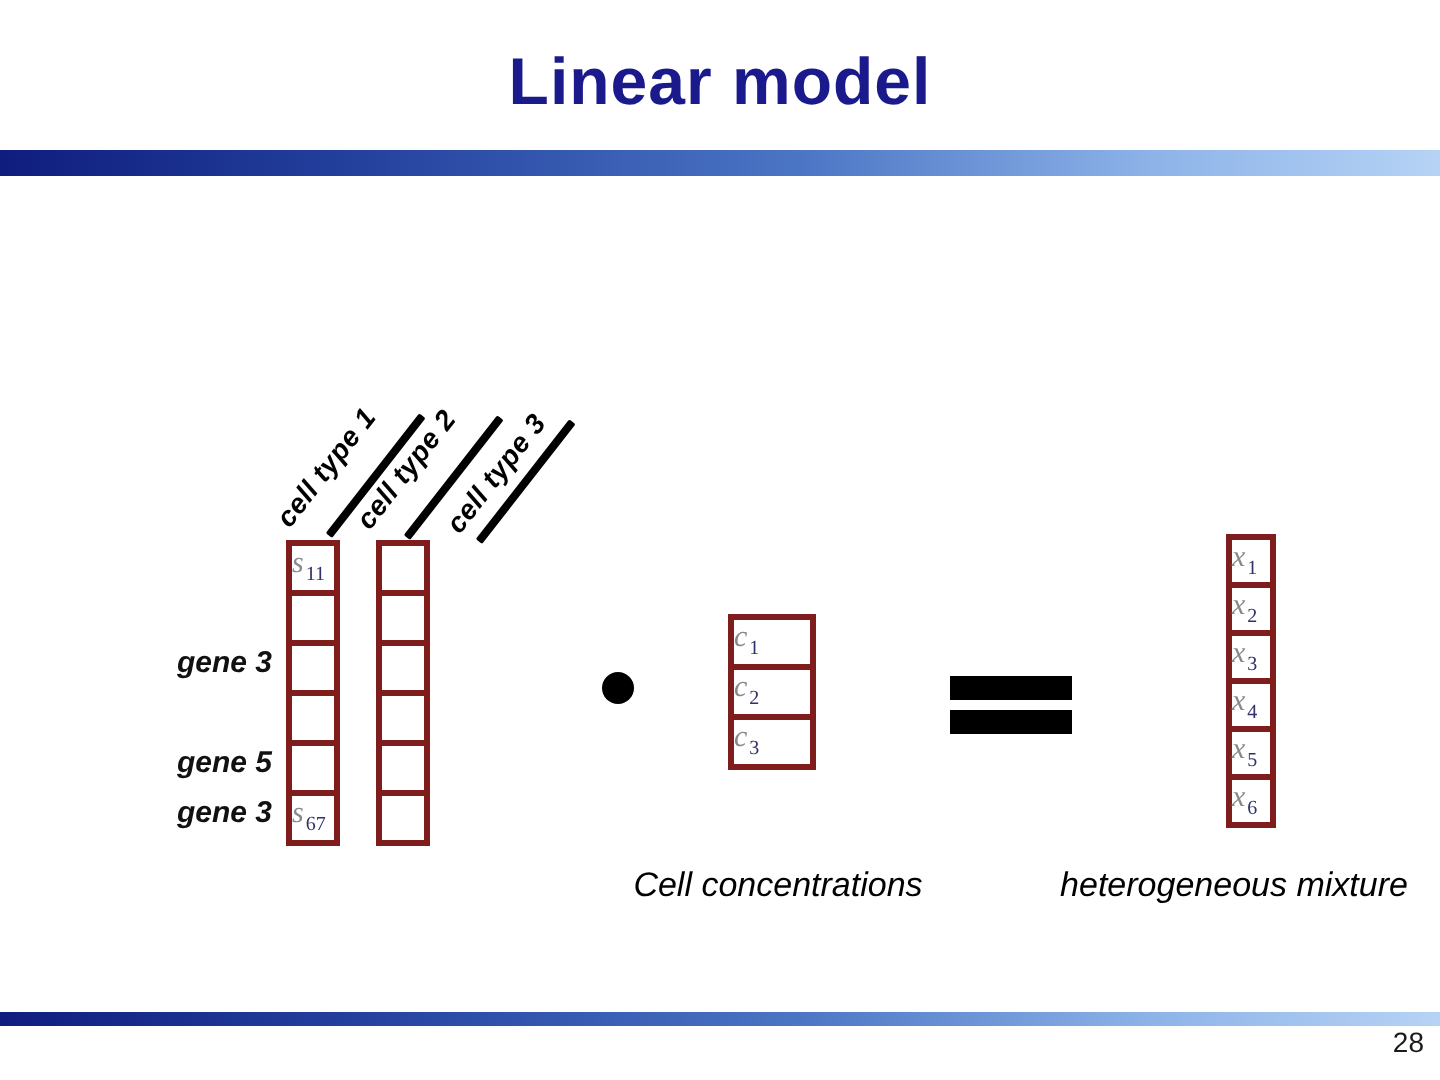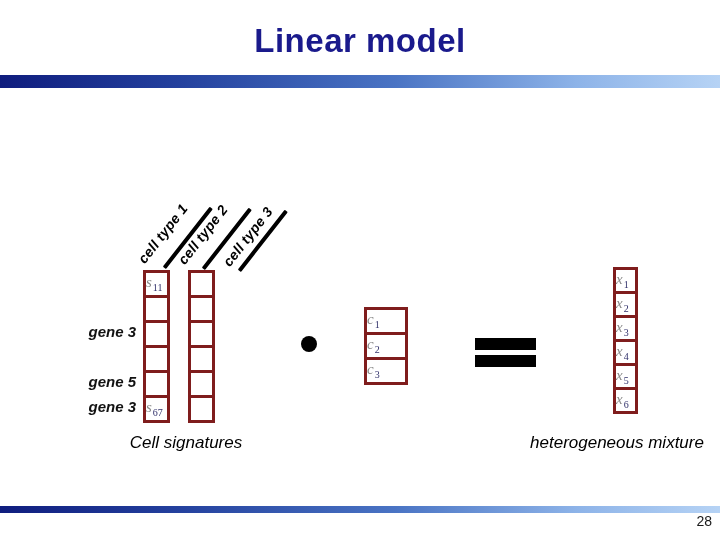--- a/index.html
+++ b/index.html
@@ -144,7 +144,6 @@
     </div>
   </div>
 
-  <div class="caption" style="left:86px;width:200px;">Cell signatures</div>
   <div class="caption" style="left:512px;width:210px;">heterogeneous mixture</div>
 
   <div class="grad-bar footer-bar"></div>

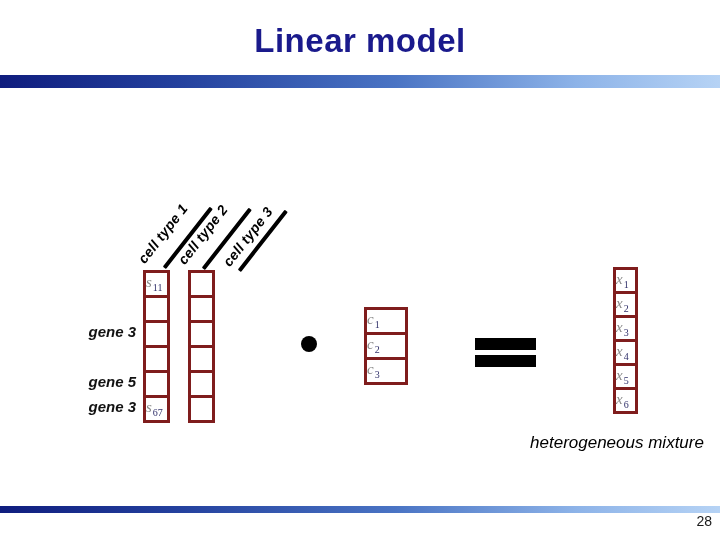--- a/index.html
+++ b/index.html
@@ -144,6 +144,7 @@
     </div>
   </div>
 
+  <div class="caption" style="left:289px;width:200px;">Cell concentrations</div>
   <div class="caption" style="left:512px;width:210px;">heterogeneous mixture</div>
 
   <div class="grad-bar footer-bar"></div>

